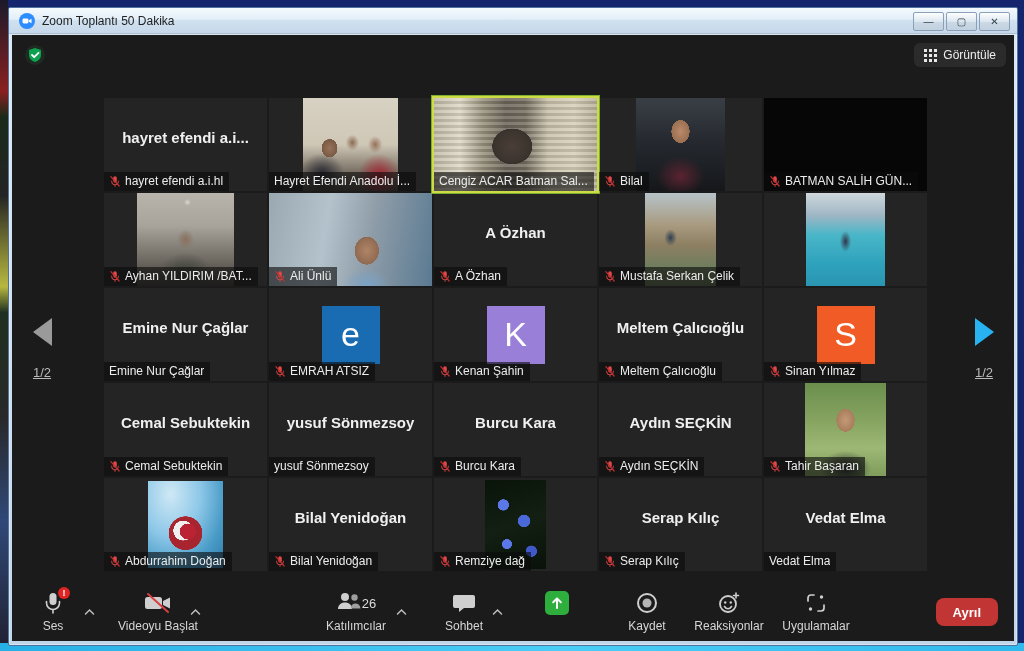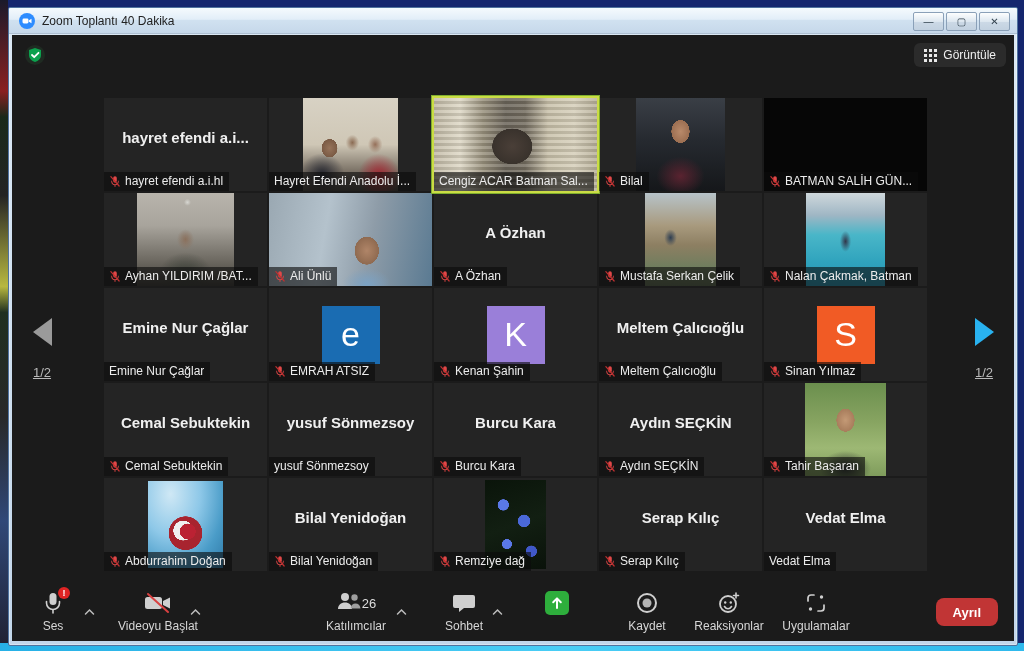--- a/index.html
+++ b/index.html
@@ -143,7 +143,7 @@
           <path d="M7 4.2 L9.5 2.8 v4.4 L7 5.8 Z" fill="#fff"></path>
         </svg>
     </span>
-    <span class="title-text">Zoom Toplantı 40 Dakika</span>
+    <span class="title-text">Zoom Toplantı 50 Dakika</span>
     <span class="win-controls">
       <span class="win-btn">—</span>
       <span class="win-btn">▢</span>

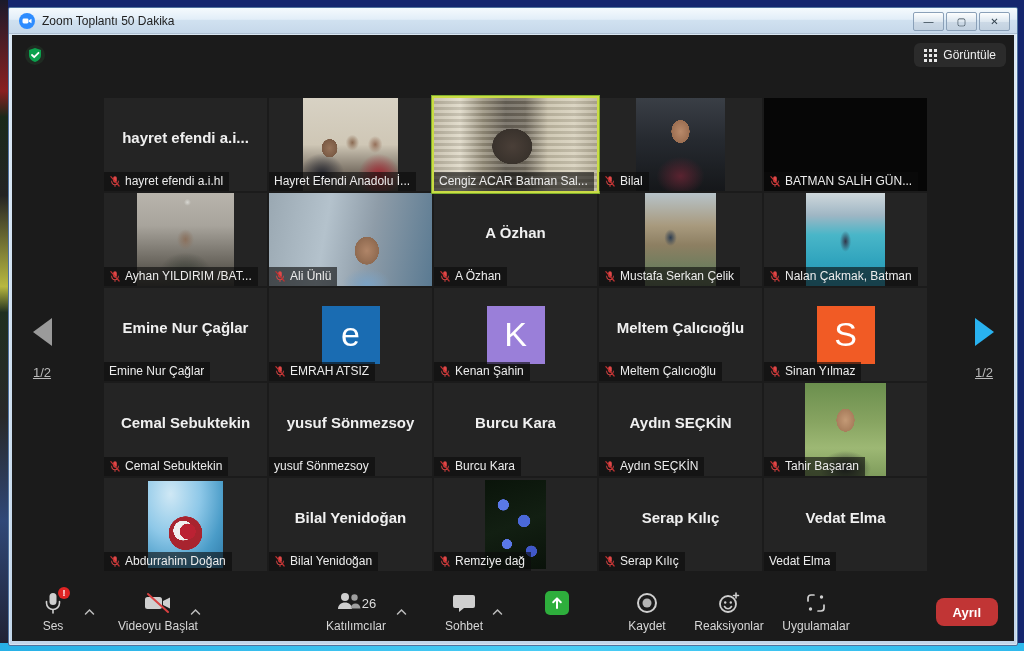--- a/index.html
+++ b/index.html
@@ -297,15 +297,6 @@
   <div class="tile">
     <div class="tile-video v-nalan"></div>
 
-    <div class="name-label">
-      <svg class="mic-muted" width="12" height="13" viewBox="0 0 16 17">
-        <rect x="5.6" y="1.5" width="4.8" height="8.5" rx="2.4" fill="#e04848"></rect>
-        <path d="M3.5 7.5 v1 a4.5 4.5 0 0 0 9 0 v-1" stroke="#e04848" stroke-width="1.3" fill="none"></path>
-        <path d="M8 13.5 v2" stroke="#e04848" stroke-width="1.3"></path>
-        <path d="M2.5 2 L13.5 14.5" stroke="#c23030" stroke-width="1.6" stroke-linecap="round"></path>
-      </svg>
-      <span class="nm">Nalan Çakmak, Batman</span>
-    </div>
   </div>
 
   <div class="tile">

